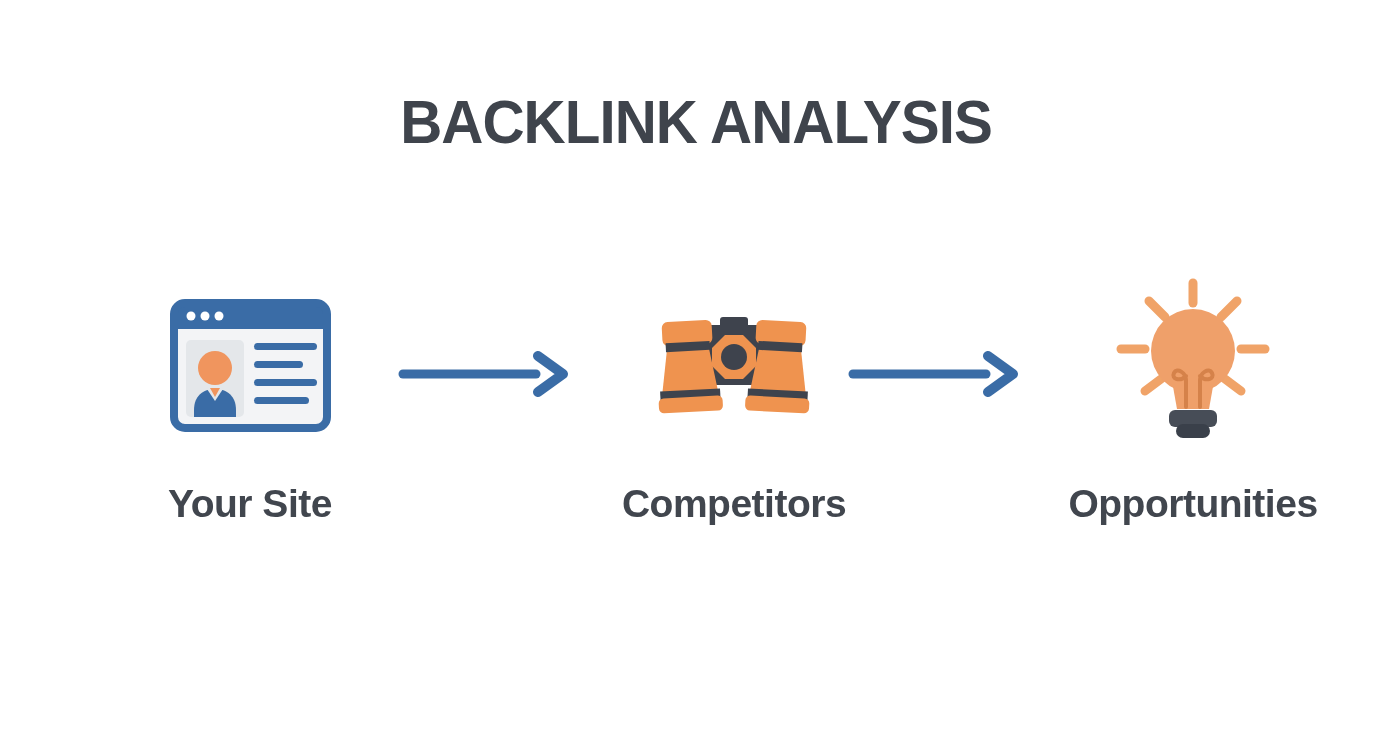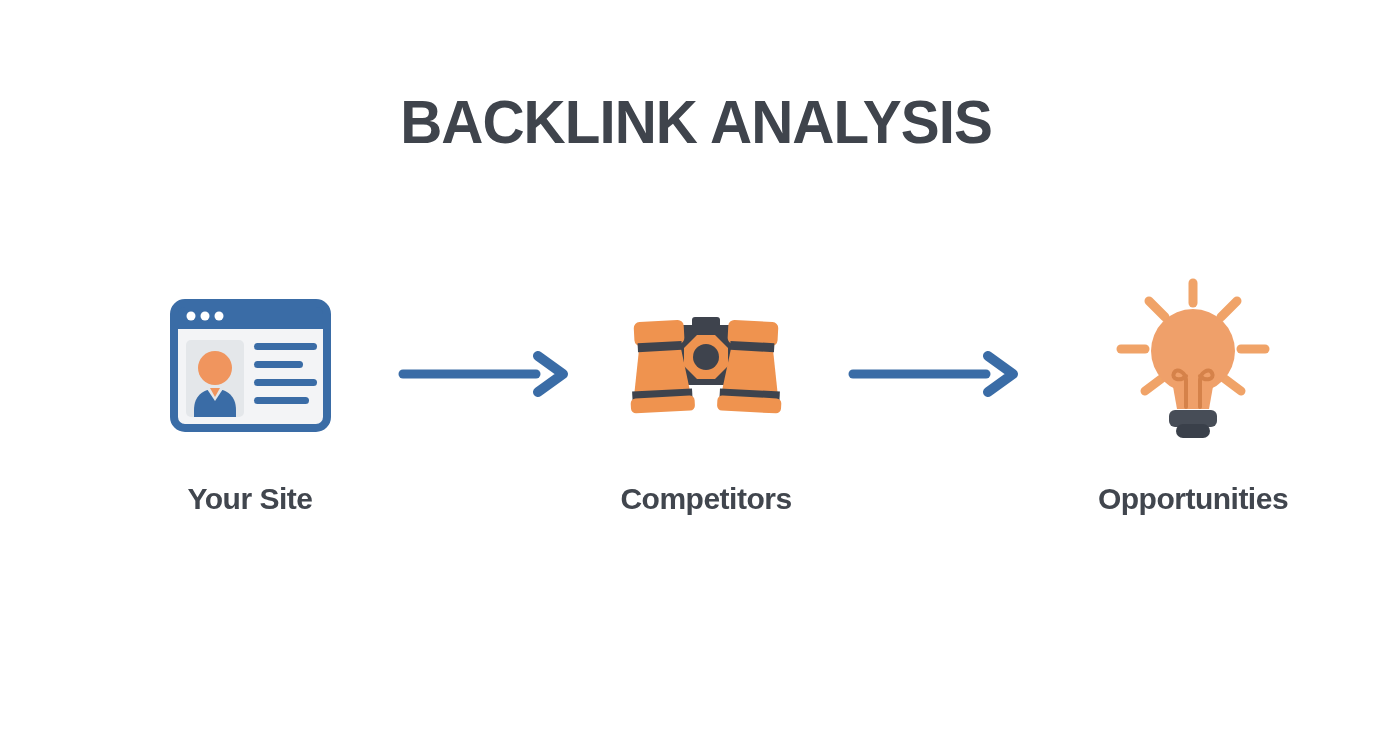--- a/index.html
+++ b/index.html
@@ -51,7 +51,7 @@
     left: 50%;
     transform: translateX(-50%);
     white-space: nowrap;
-    font-size: 30px;
+    font-size: 39px;
     font-weight: bold;
     letter-spacing: -0.5px;
     color: #41464e;

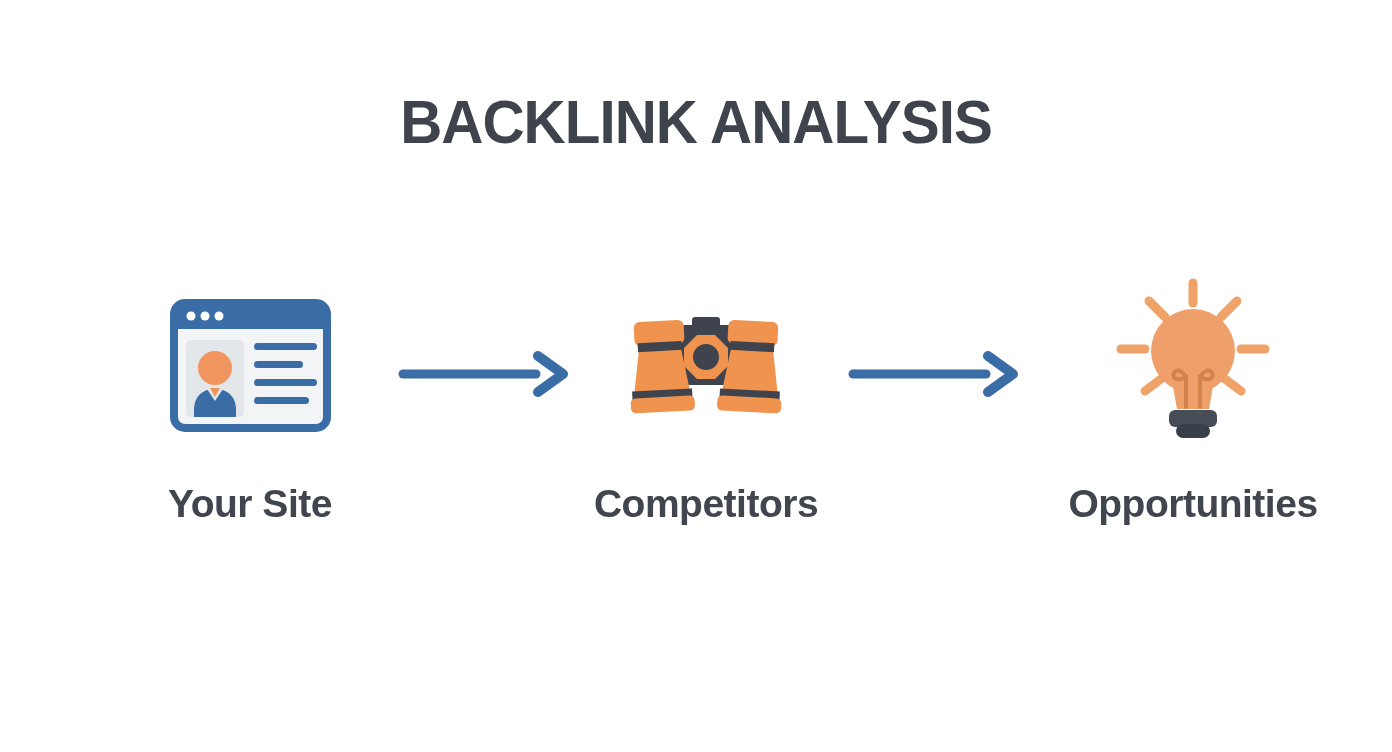--- a/index.html
+++ b/index.html
@@ -57,7 +57,7 @@
     color: #41464e;
   }
   .step-1 { left: 100px; }
-  .step-2 { left: 556px; }
+  .step-2 { left: 584px; }
   .step-3 { left: 1043px; }
   .arrow { position: absolute; top: 350px; }
   .arrow-1 { left: 398px; }

